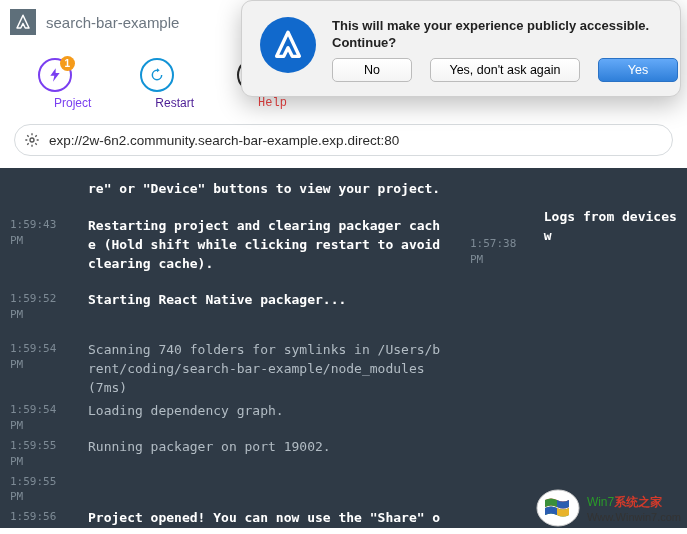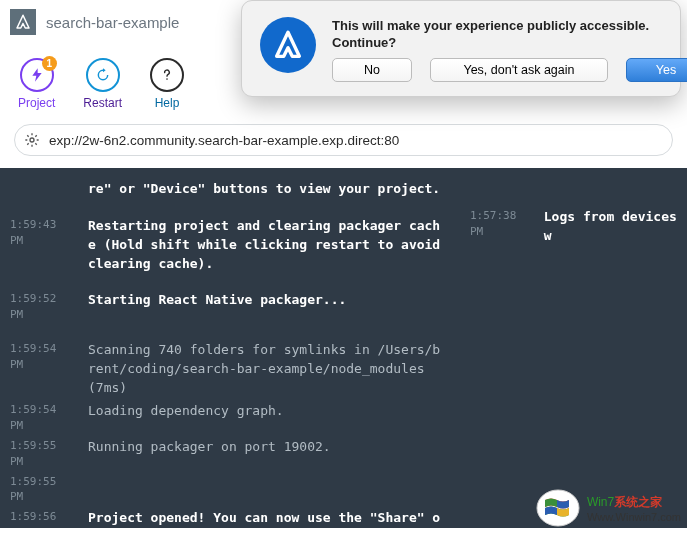--- a/index.html
+++ b/index.html
@@ -52,7 +52,7 @@
   .dlg-sub { font-size:13px; font-weight:700; color:#222;}
   .dlg-buttons { display:flex; gap:18px; margin-top:8px; justify-content:flex-start;}
   .btn { font-size:12.5px; padding:4px 0; width:80px; text-align:center; border:1px solid #bcbcbc; border-radius:5px; background:linear-gradient(#fff,#f4f4f4); cursor:pointer;}
-  .btn.wide { width:178px;}
+  .btn.wide { width:150px;}
   .btn.primary { background:linear-gradient(#63a9f8,#2f7fd9); color:#fff; border-color:#2a72c5;}
 
   

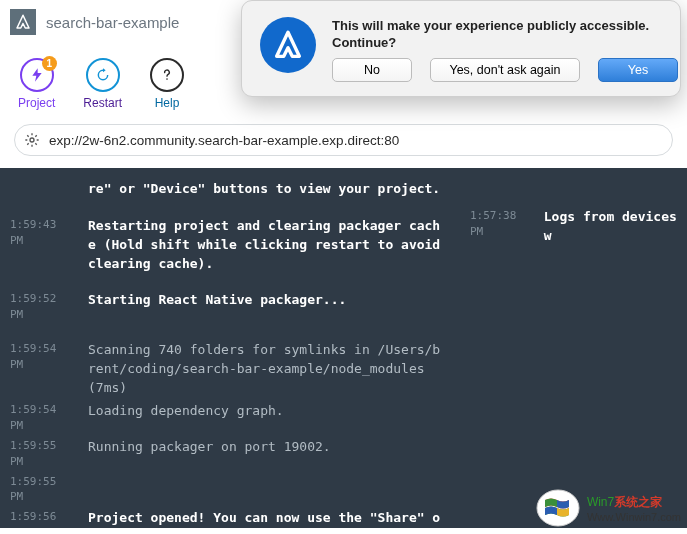--- a/index.html
+++ b/index.html
@@ -16,7 +16,7 @@
   .toolbar { display:flex; gap:28px; padding: 14px 18px 6px 18px; align-items:flex-start;}
   .tool { display:flex; flex-direction:column; align-items:center; gap:4px; cursor:pointer; }
   .tool-icon { width:34px; height:34px; border-radius:50%; border:2px solid; display:flex; align-items:center; justify-content:center; position:relative; background:#fff;}
-  .tool-label { font-size:12px; }
+  .tool-label { font-size:12px;margin-left:36px; }
   .proj .tool-icon { border-color:#7a3ff0; }
   .proj .tool-label { color:#7a3ff0; }
   .restart .tool-icon { border-color:#1293d6; }

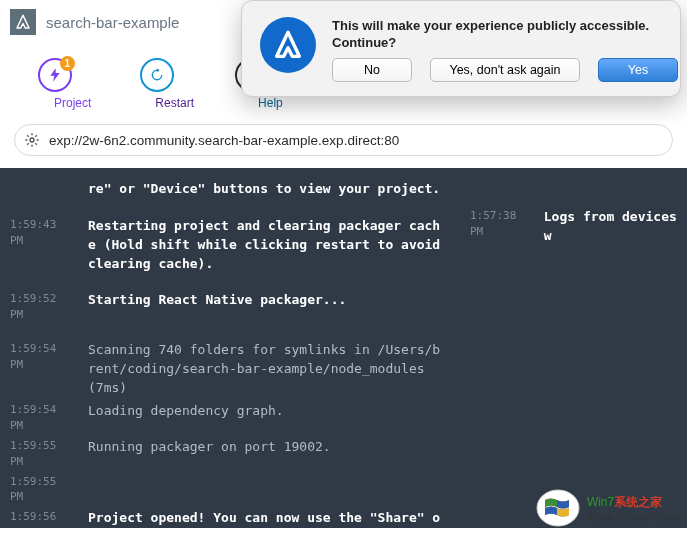--- a/index.html
+++ b/index.html
@@ -22,7 +22,7 @@
   .restart .tool-icon { border-color:#1293d6; }
   .restart .tool-label { color:#4c1d95; }
   .help .tool-icon { border-color:#2b2b2b; }
-  .help .tool-label { color:#0369a1; }
+  .help .tool-label { color:#ef4444;font-family:Liberation Mono, monospace; }
   .badge { position:absolute; top:-4px; right:-5px; background:#f59b1a; color:#fff; font-size:10px; width:15px; height:15px; border-radius:50%; display:flex; align-items:center; justify-content:center; font-weight:600;}
 
   

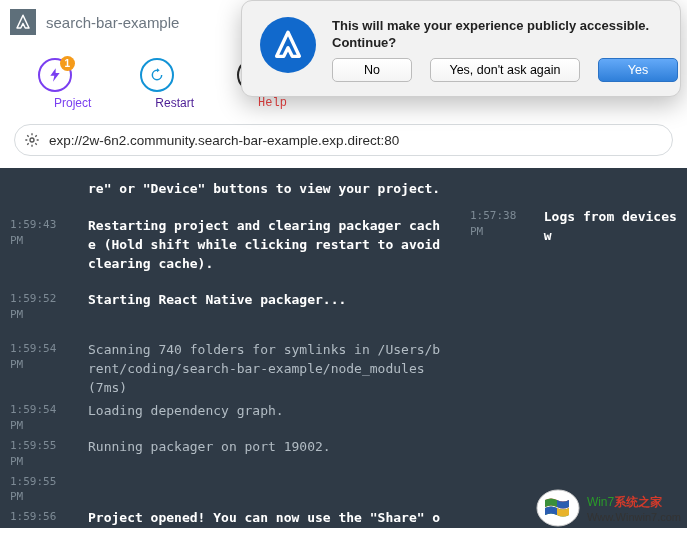--- a/index.html
+++ b/index.html
@@ -41,7 +41,7 @@
   .msg.bold { color:#fff; font-weight:600;}
   .msg.dim { color:#b2bcc4; }
   .gap { height:14px; }
-  .rts { color:#7d8a95; font-size:11px;}
+  .rts { color:#7d8a95; font-size:11px;margin-top:28px;}
   .rmsg { color:#fff; font-weight:600;}
 
   

